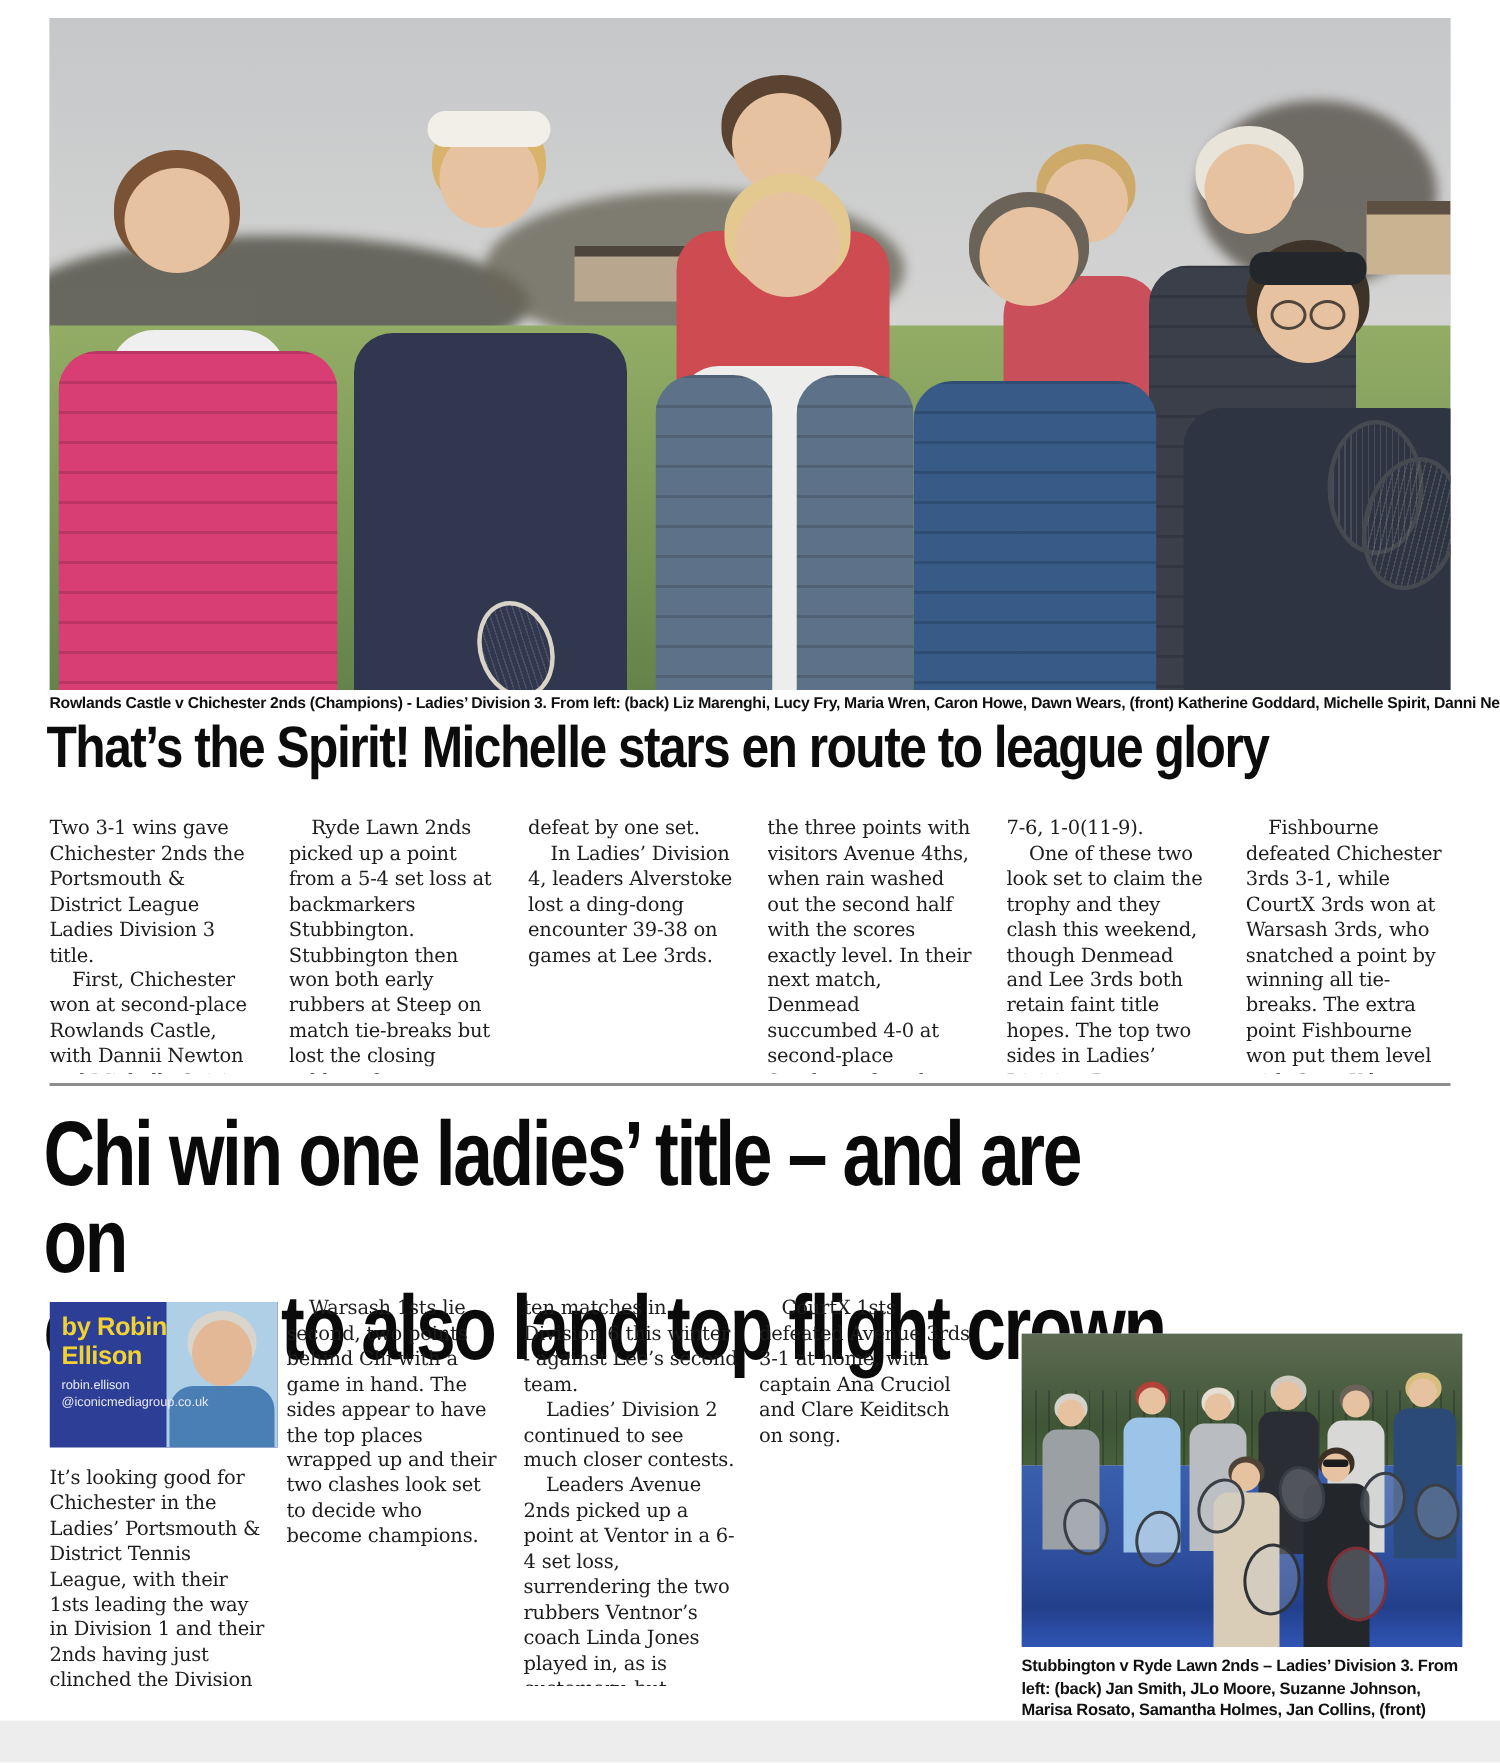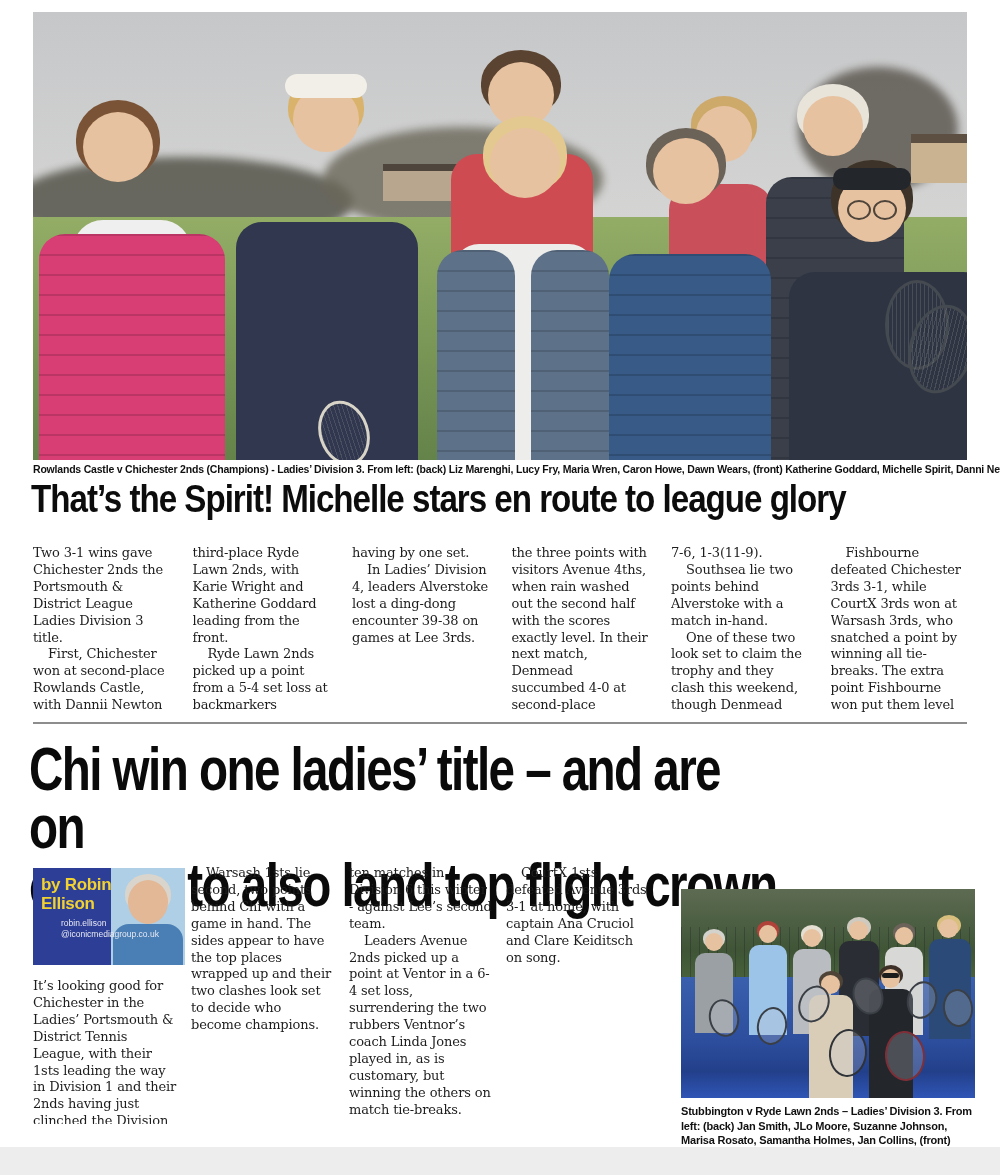--- a/index.html
+++ b/index.html
@@ -143,7 +143,6 @@
       <p class="para ind">First, Chichester won at second-place Rowlands Castle, with Dannii Newton and Michelle Spirit winning both their rubbers.</p>
     </div>
   <div class="col">
-      <p class="para">third-place Ryde Lawn 2nds, with Karie Wright and Katherine Goddard leading from the front.</p>
       <p class="para ind">Ryde Lawn 2nds picked up a point from a 5-4 set loss at backmarkers Stubbington. Stubbington then won both early rubbers at Steep on match tie-breaks but lost the closing rubbers for a</p>
     </div>
   <div class="col">

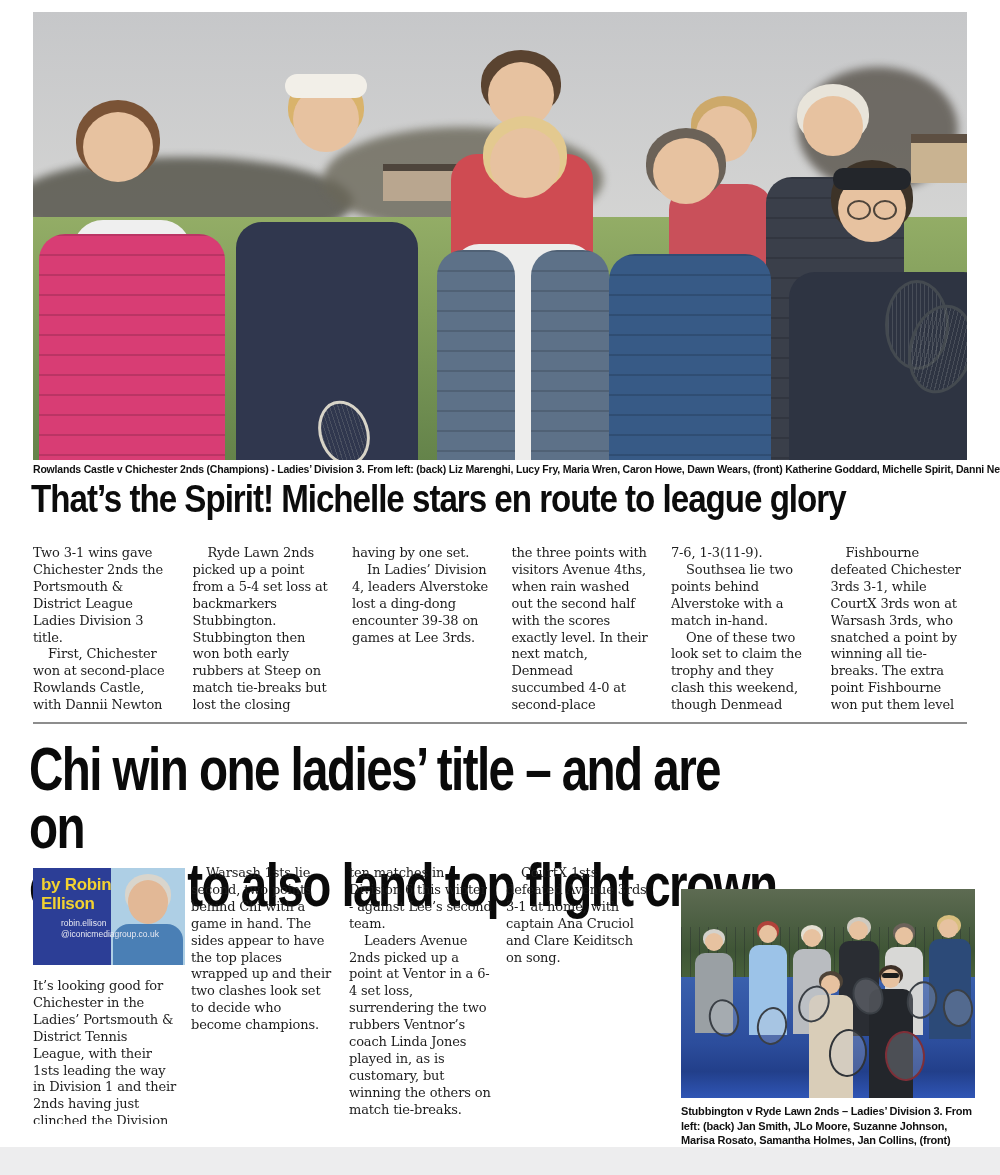--- a/index.html
+++ b/index.html
@@ -146,7 +146,7 @@
       <p class="para ind">Ryde Lawn 2nds picked up a point from a 5-4 set loss at backmarkers Stubbington. Stubbington then won both early rubbers at Steep on match tie-breaks but lost the closing rubbers for a</p>
     </div>
   <div class="col">
-      <p class="para">having by one set.</p>
+      <p class="para">defeat by one set.</p>
       <p class="para ind">In Ladies’ Division 4, leaders Alverstoke lost a ding-dong encounter 39-38 on games at Lee 3rds.</p>
     </div>
   <div class="col">

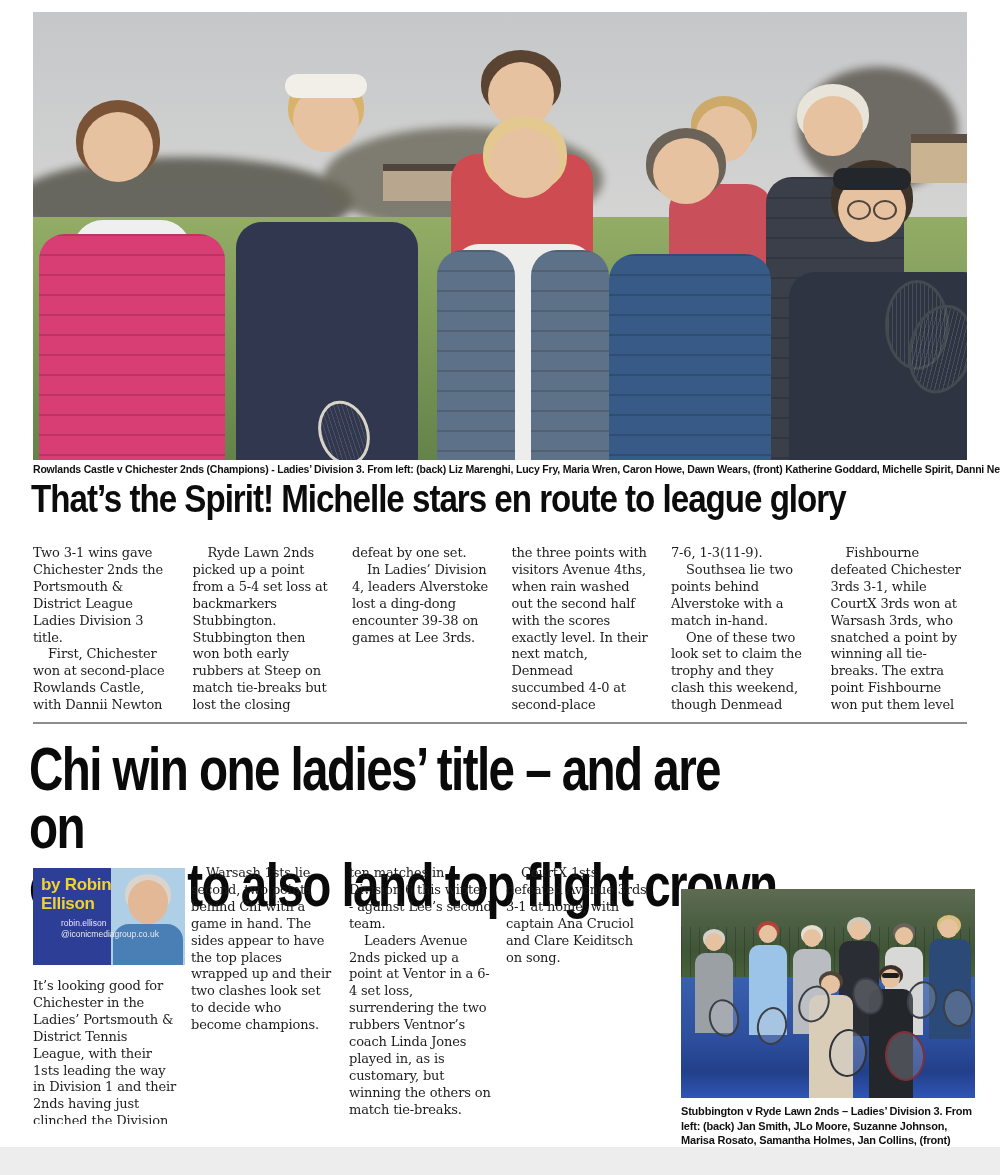--- a/index.html
+++ b/index.html
@@ -153,7 +153,7 @@
       <p class="para">the three points with visitors Avenue 4ths, when rain washed out the second half with the scores exactly level. In their next match, Denmead succumbed 4-0 at second-place Southsea, for whom Helen Shelton and Christina Georgiou bested Laura Garner and Nicky Friend in a marathon 6-7,</p>
     </div>
   <div class="col">
-      <p class="para">7-6, 1-3(11-9).</p>
+      <p class="para">7-6, 1-0(11-9).</p>
       <p class="para ind">Southsea lie two points behind Alverstoke with a match in-hand.</p>
       <p class="para ind">One of these two look set to claim the trophy and they clash this weekend, though Denmead and Lee 3rds both retain faint title hopes. The top two sides in Ladies’ Division 5 won away from home.</p>
     </div>

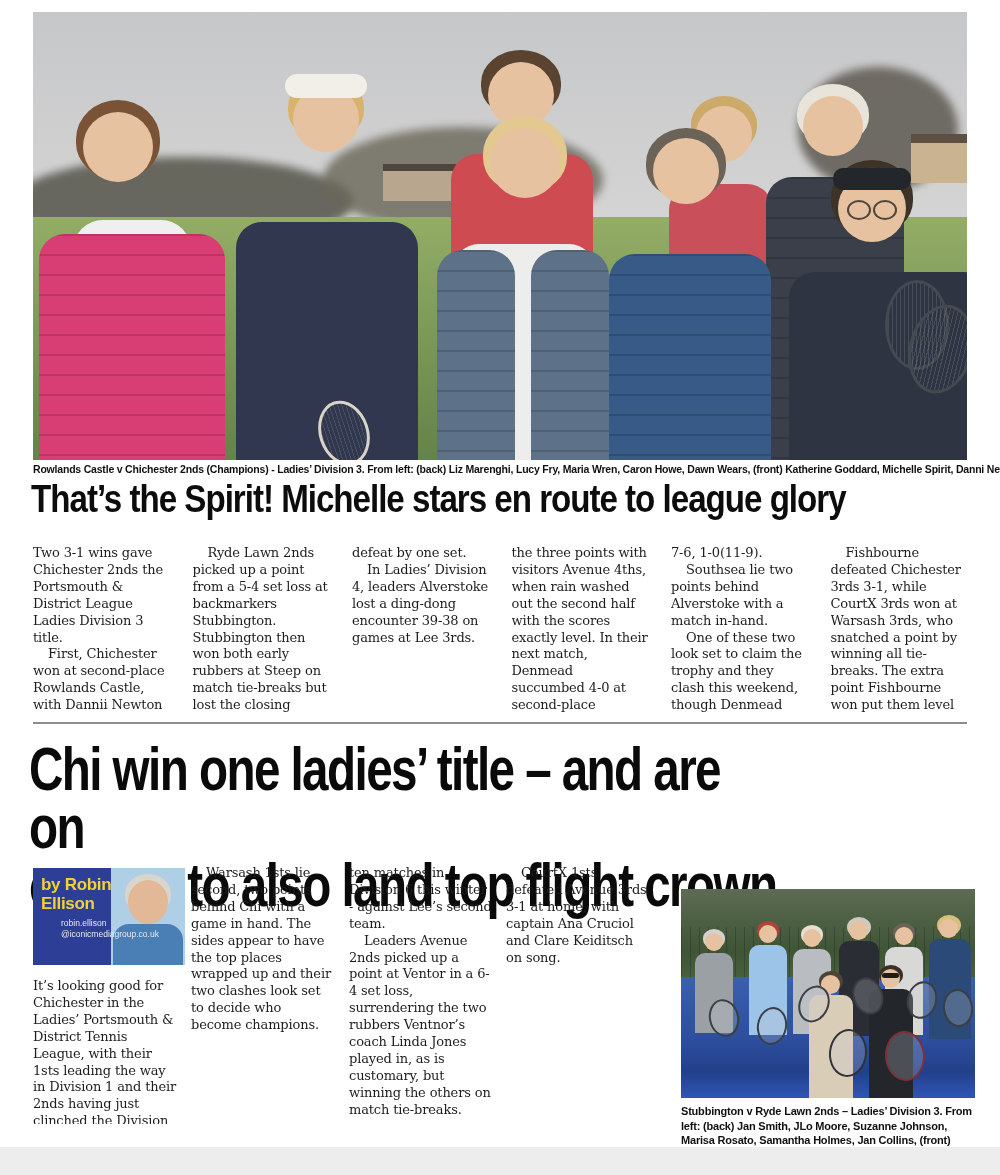--- a/index.html
+++ b/index.html
@@ -154,7 +154,6 @@
     </div>
   <div class="col">
       <p class="para">7-6, 1-0(11-9).</p>
-      <p class="para ind">Southsea lie two points behind Alverstoke with a match in-hand.</p>
       <p class="para ind">One of these two look set to claim the trophy and they clash this weekend, though Denmead and Lee 3rds both retain faint title hopes. The top two sides in Ladies’ Division 5 won away from home.</p>
     </div>
   <div class="col">

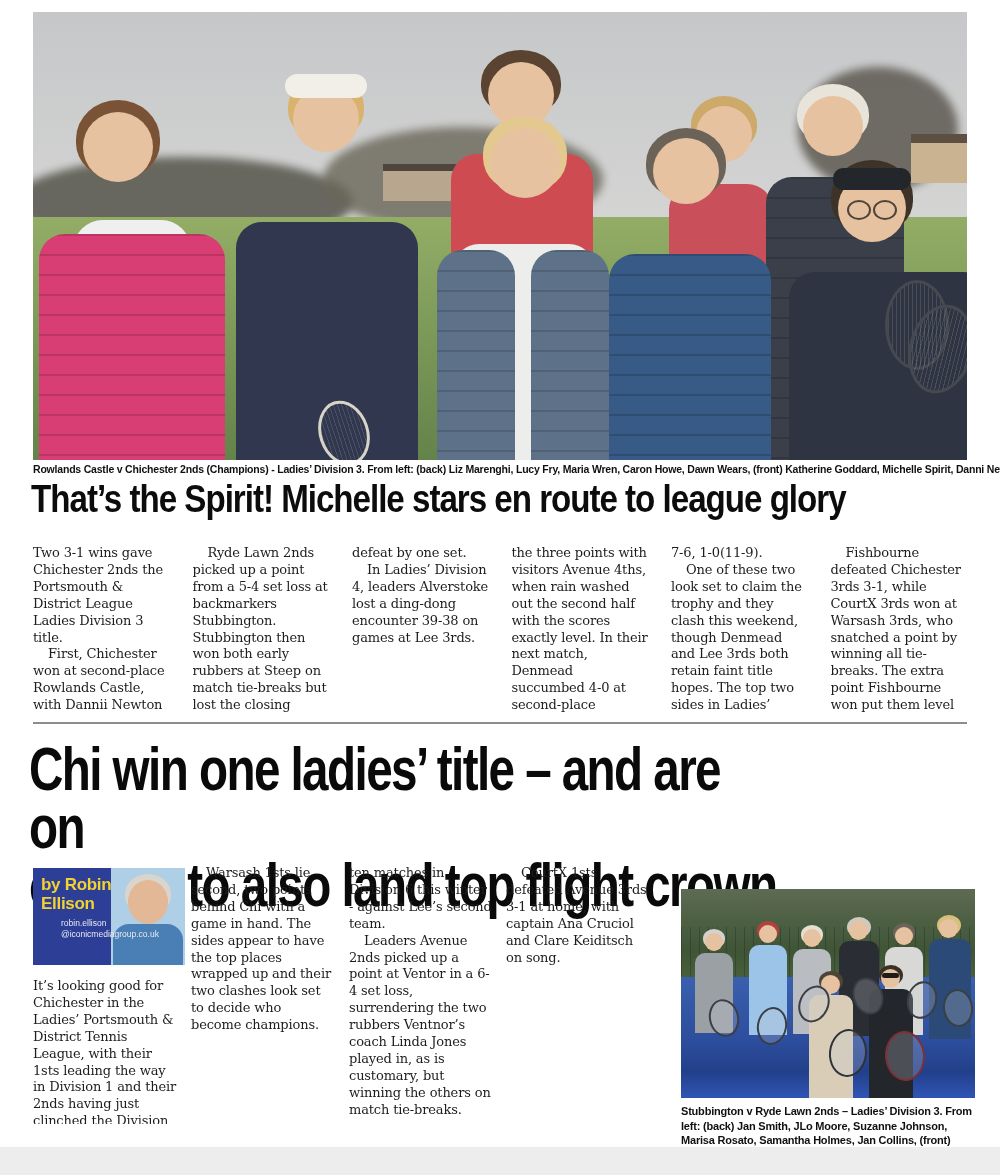--- a/index.html
+++ b/index.html
@@ -61,7 +61,7 @@
   #byline-author{position:absolute;left:8px;top:7px;font-weight:bold;font-size:17px;line-height:19px;
       color:#f2d230;white-space:pre-line;letter-spacing:-.3px;}
   #byline-email{position:absolute;left:8px;top:50px;font-size:8.5px;line-height:11px;color:#e8e9f2;
-      white-space:pre-line;margin-left:20px;}
+      white-space:pre-line;}
   #headshot{position:absolute;right:0;top:0;width:74px;height:97px;background:#aecfe5;overflow:hidden;}
 </style>
 </head>

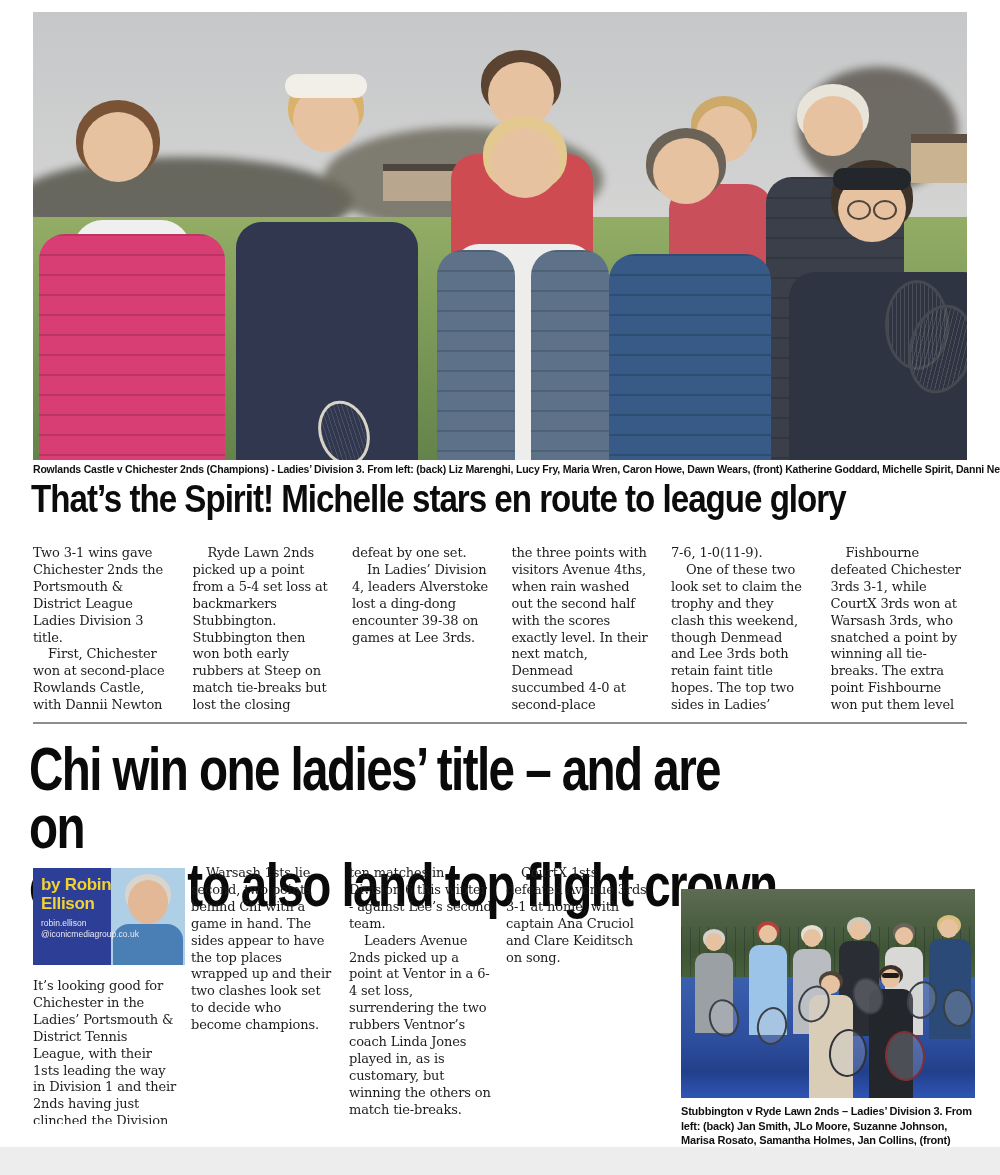--- a/index.html
+++ b/index.html
@@ -190,6 +190,7 @@
     </div>
   <div class="a2col" style="left:316px;height:259px;">
       <p class="para">ten matches in Division 6 this winter - against Lee’s second team.</p>
+      <p class="para ind">Ladies’ Division 2 continued to see much closer contests.</p>
       <p class="para ind">Leaders Avenue 2nds picked up a point at Ventor in a 6-4 set loss, surrendering the two rubbers Ventnor’s coach Linda Jones played in, as is customary, but winning the others on match tie-breaks.</p>
     </div>
   <div class="a2col" style="left:473px;height:259px;">

